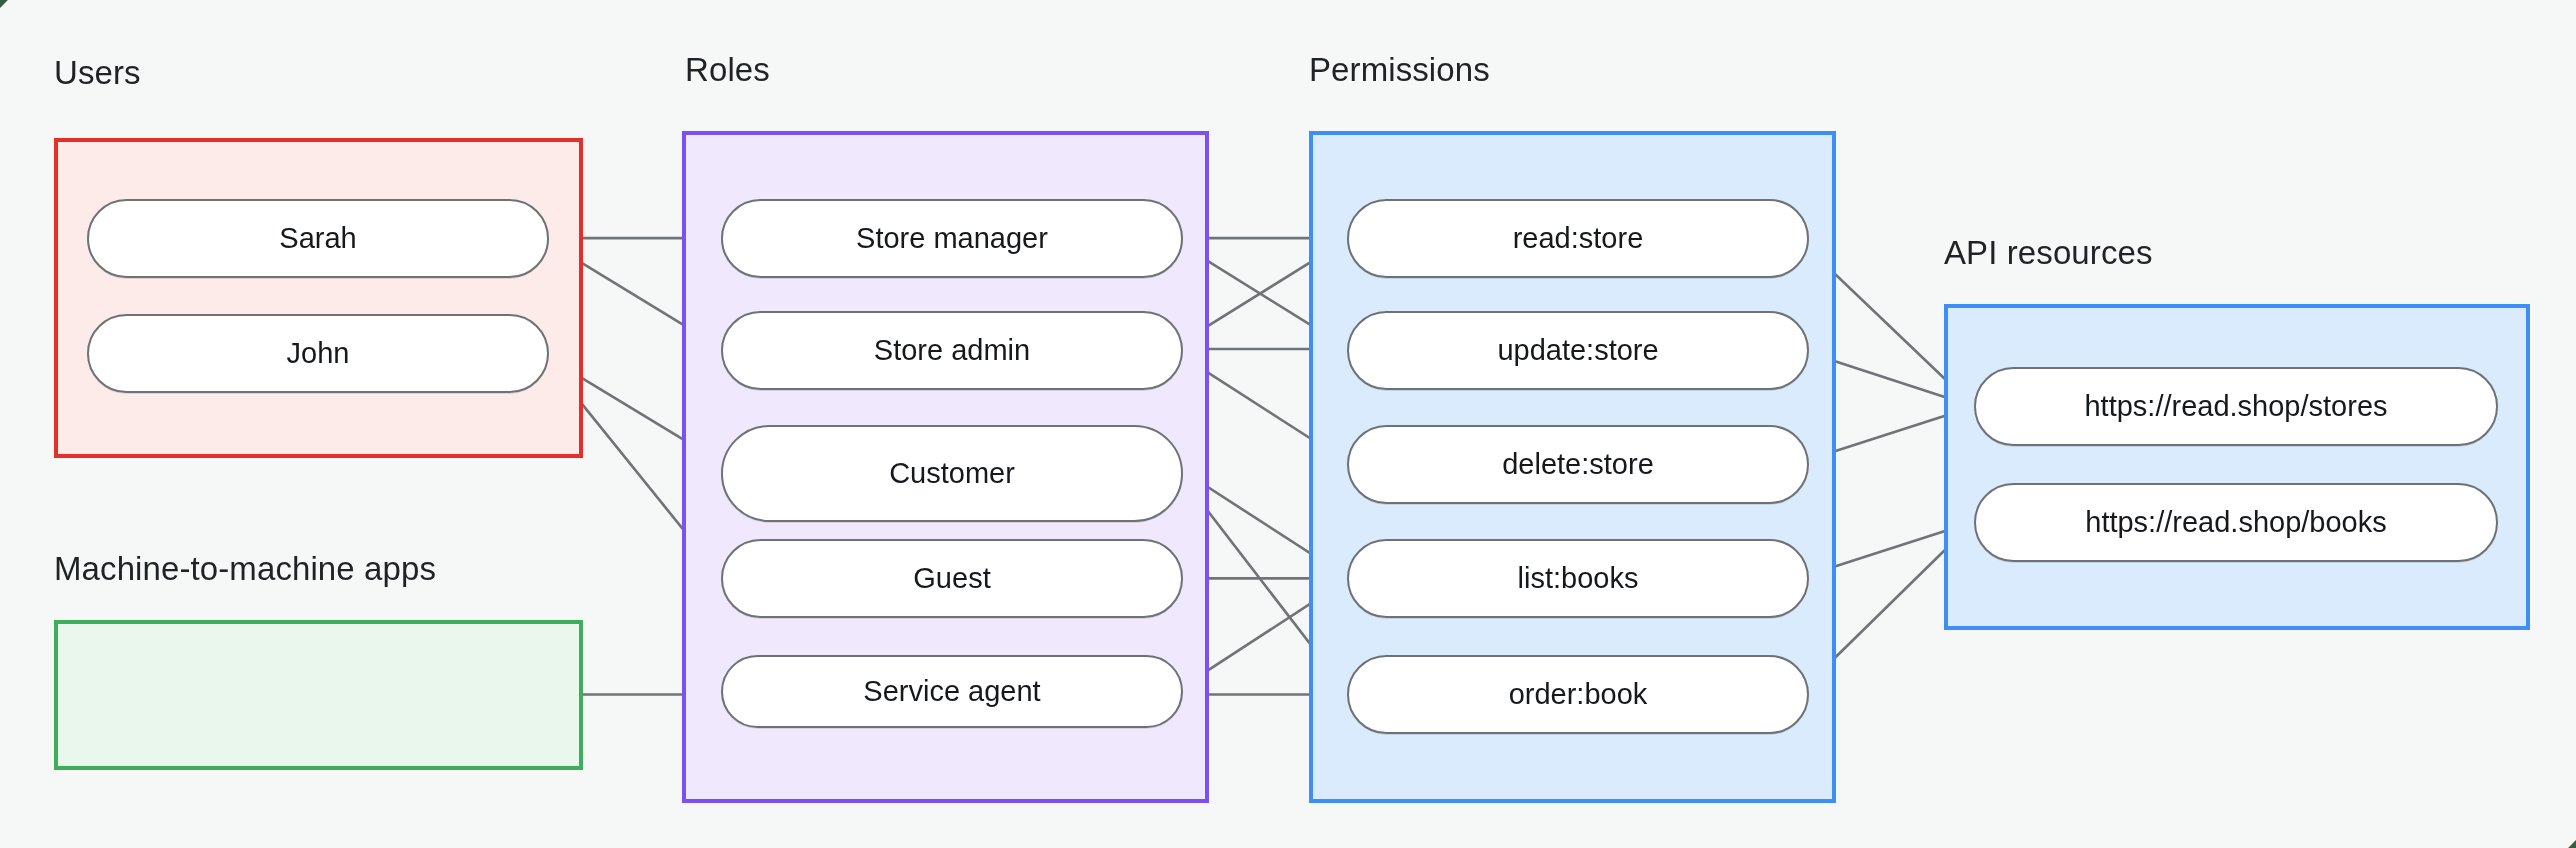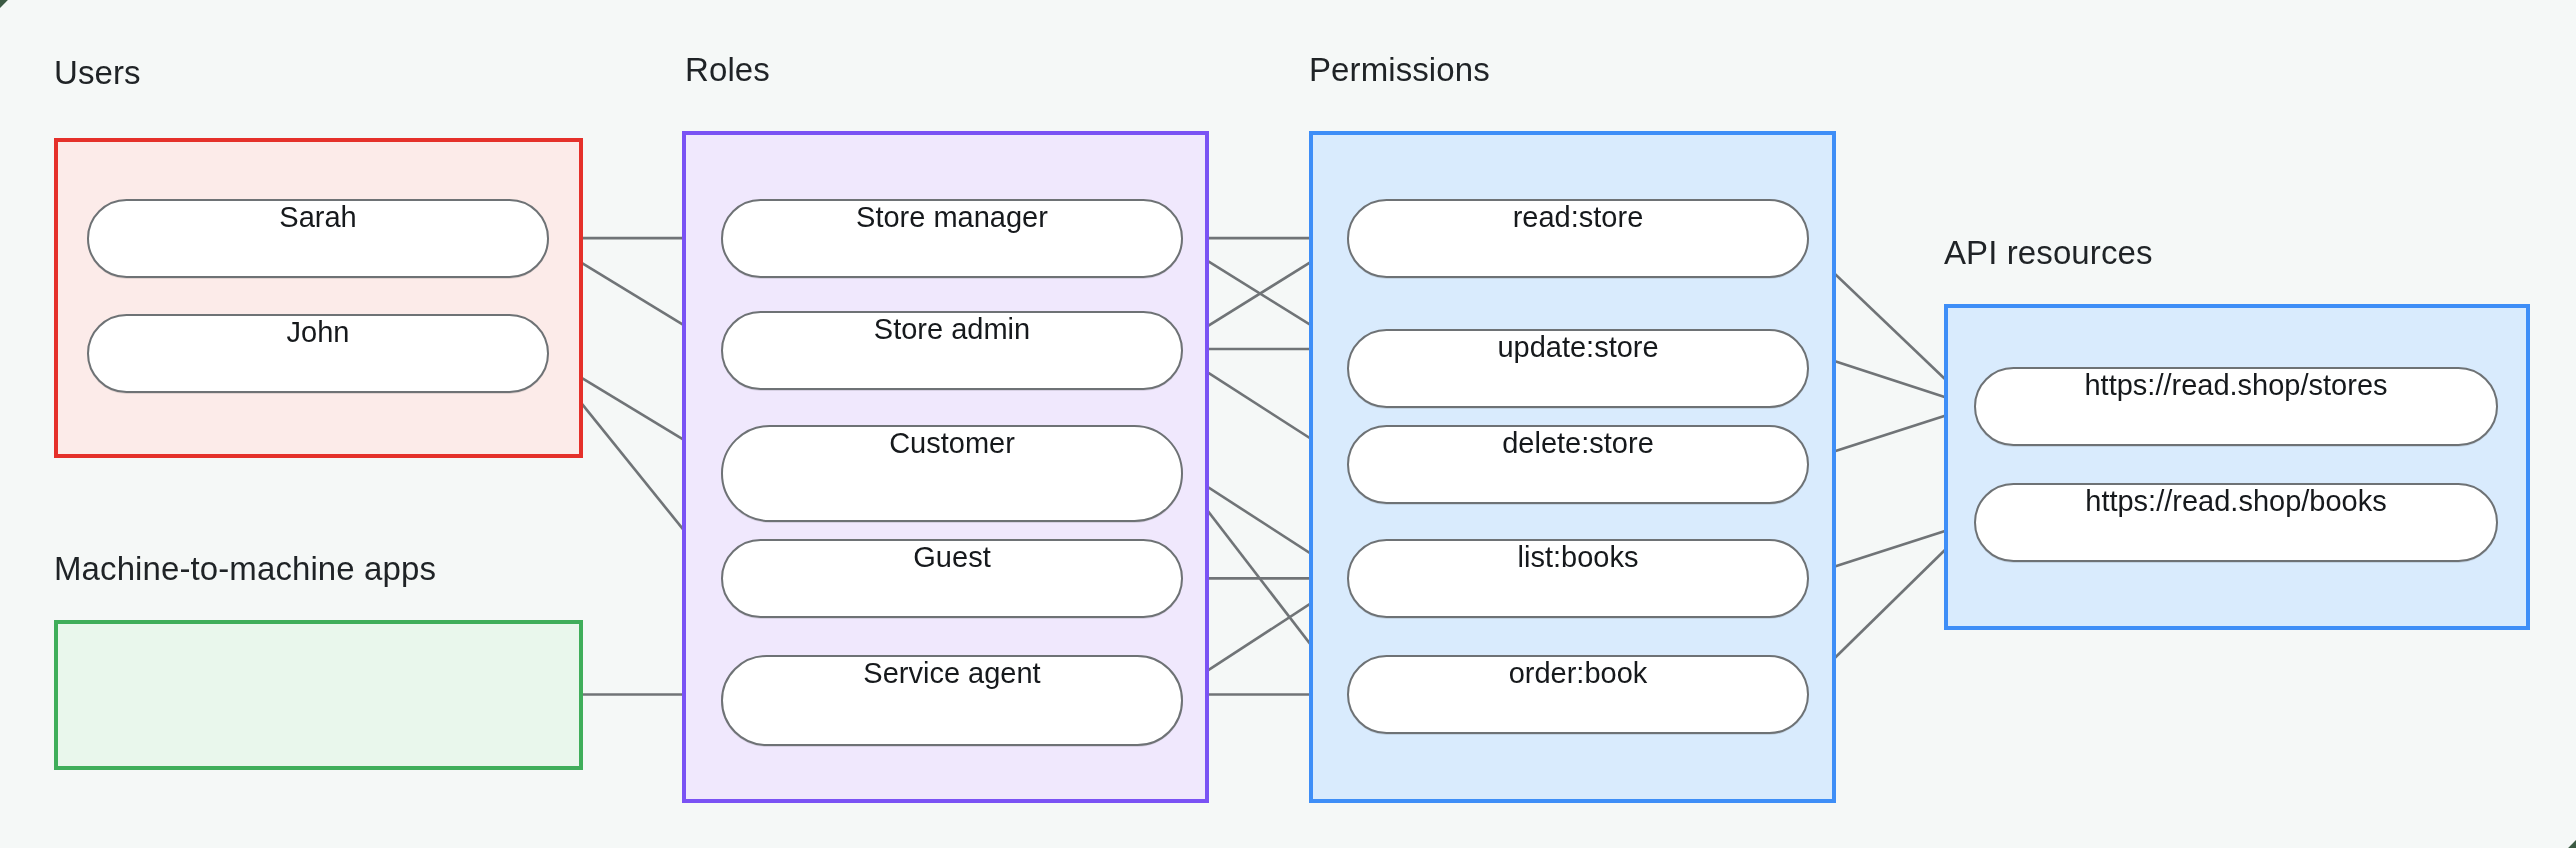--- a/index.html
+++ b/index.html
@@ -43,6 +43,7 @@
     border:2.2px solid #6e7275;
     border-radius:872px;
     display:flex;
+    align-items:center;
     justify-content:center;
     font-size:29px;
     color:#16191c;

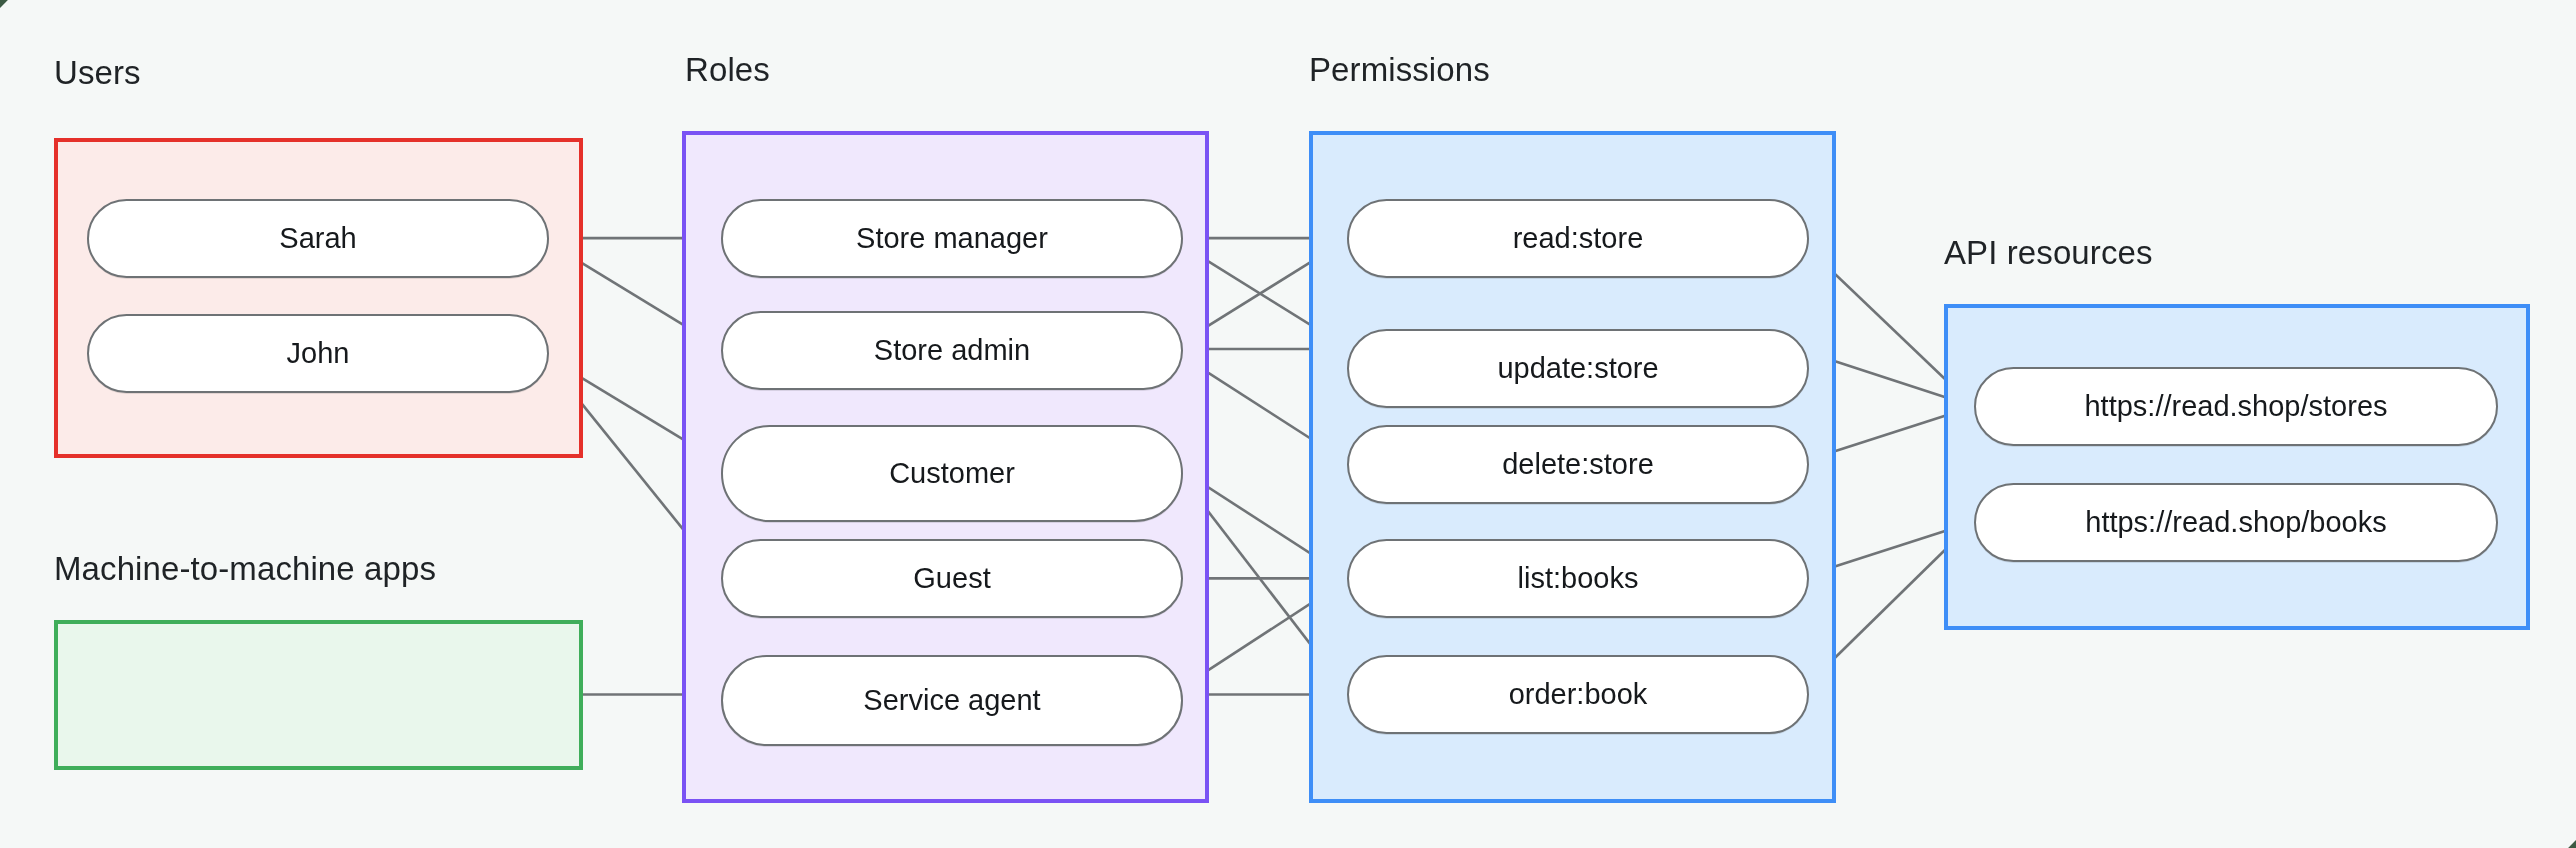--- a/index.html
+++ b/index.html
@@ -139,7 +139,7 @@
   <div class="node" style="left:1347px;top:199px;width:462px;height:79px;">
     <span>read:store</span>
   </div>
-  <div class="node" style="left:1347px;top:311px;width:462px;height:79px;margin-top:18px;">
+  <div class="node" style="left:1347px;top:311px;width:462px;height:79px;">
     <span>update:store</span>
   </div>
   <div class="node" style="left:1347px;top:425px;width:462px;height:79px;">

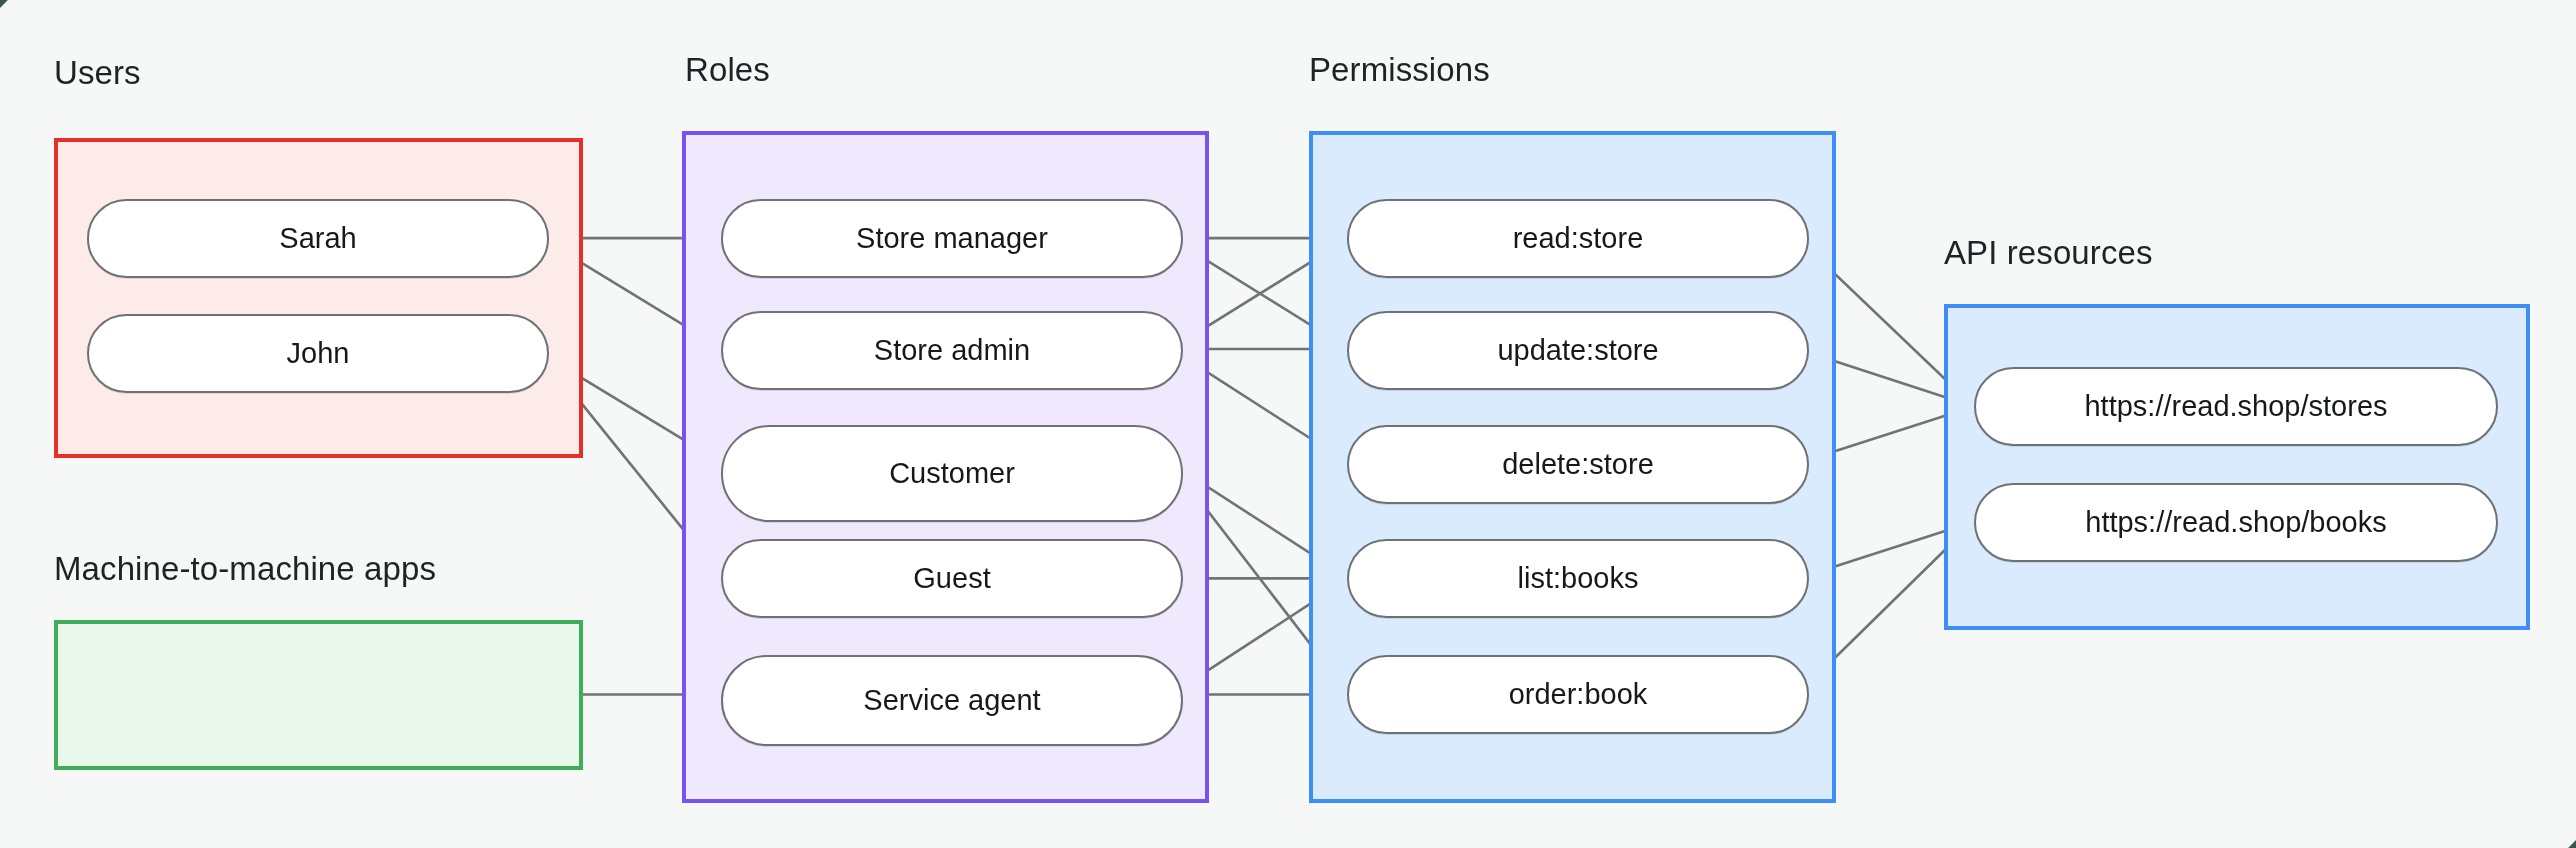--- a/index.html
+++ b/index.html
@@ -130,7 +130,7 @@
   <div class="node" style="left:721px;top:539px;width:462px;height:79px;">
     <span>Guest</span>
   </div>
-  <div class="node" style="left:721px;top:655px;width:462px;height:91px;">
+  <div class="node" style="left:721px;top:655px;width:462px;height:73px;">
     <span>Service agent</span>
   </div>
 

